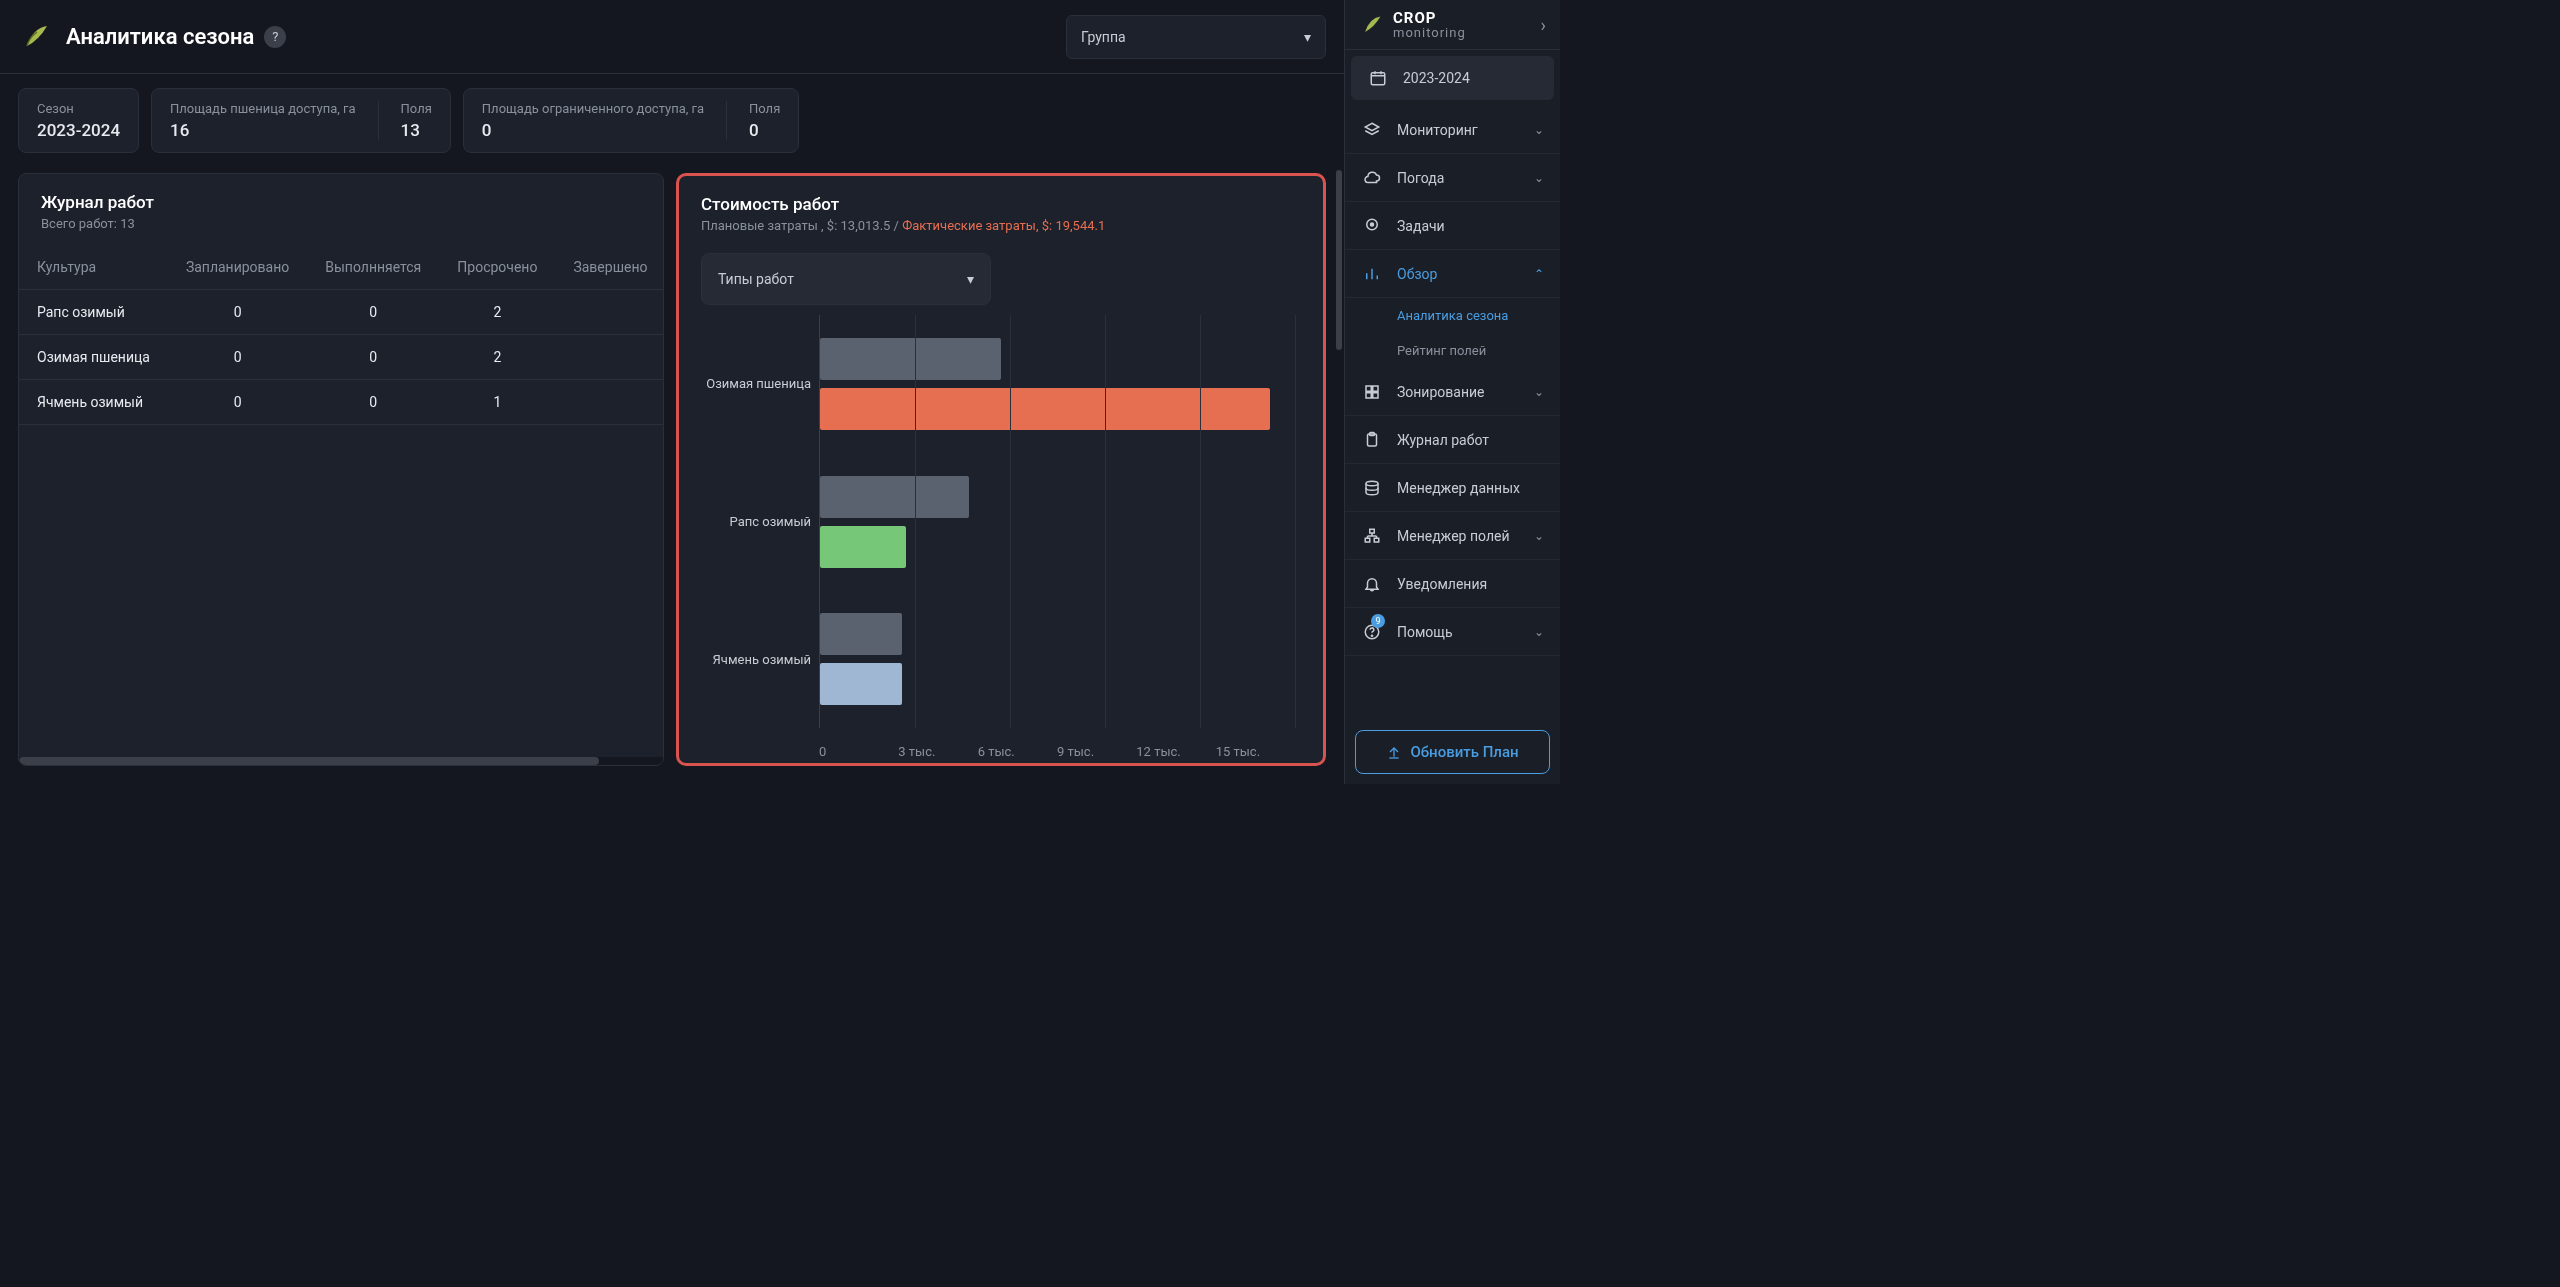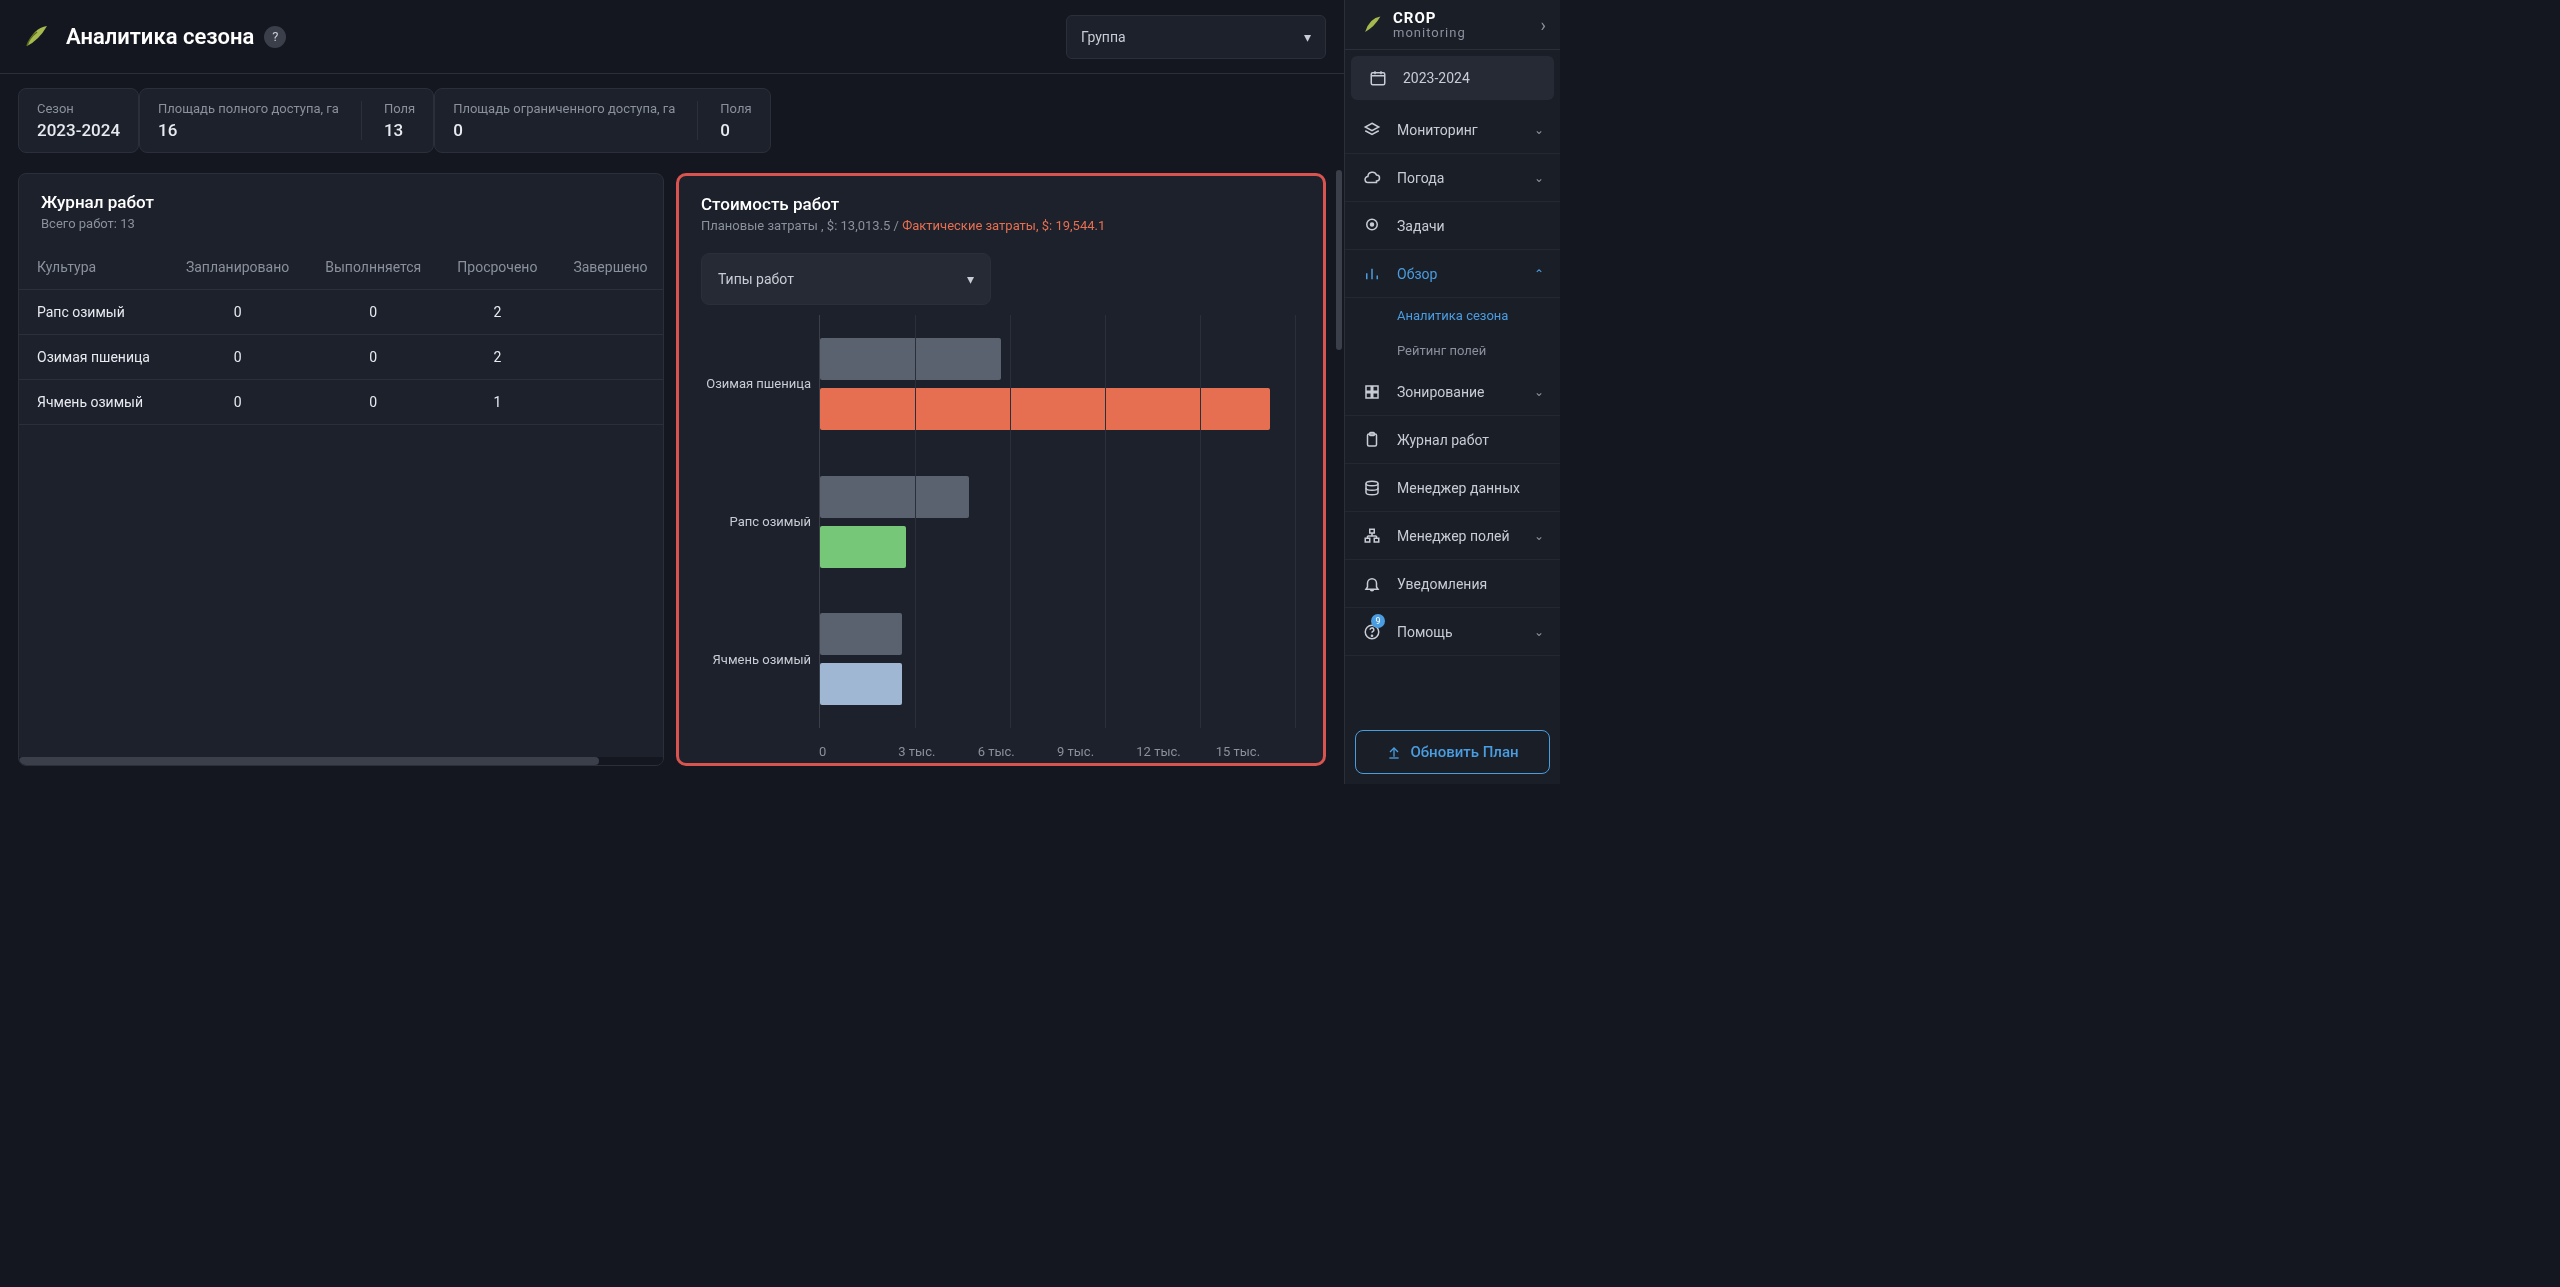--- a/index.html
+++ b/index.html
@@ -60,6 +60,7 @@
   }
   .stats-row {
     display: flex;
+    gap: 12px;
     padding: 14px 18px;
   }
   .stat-card {

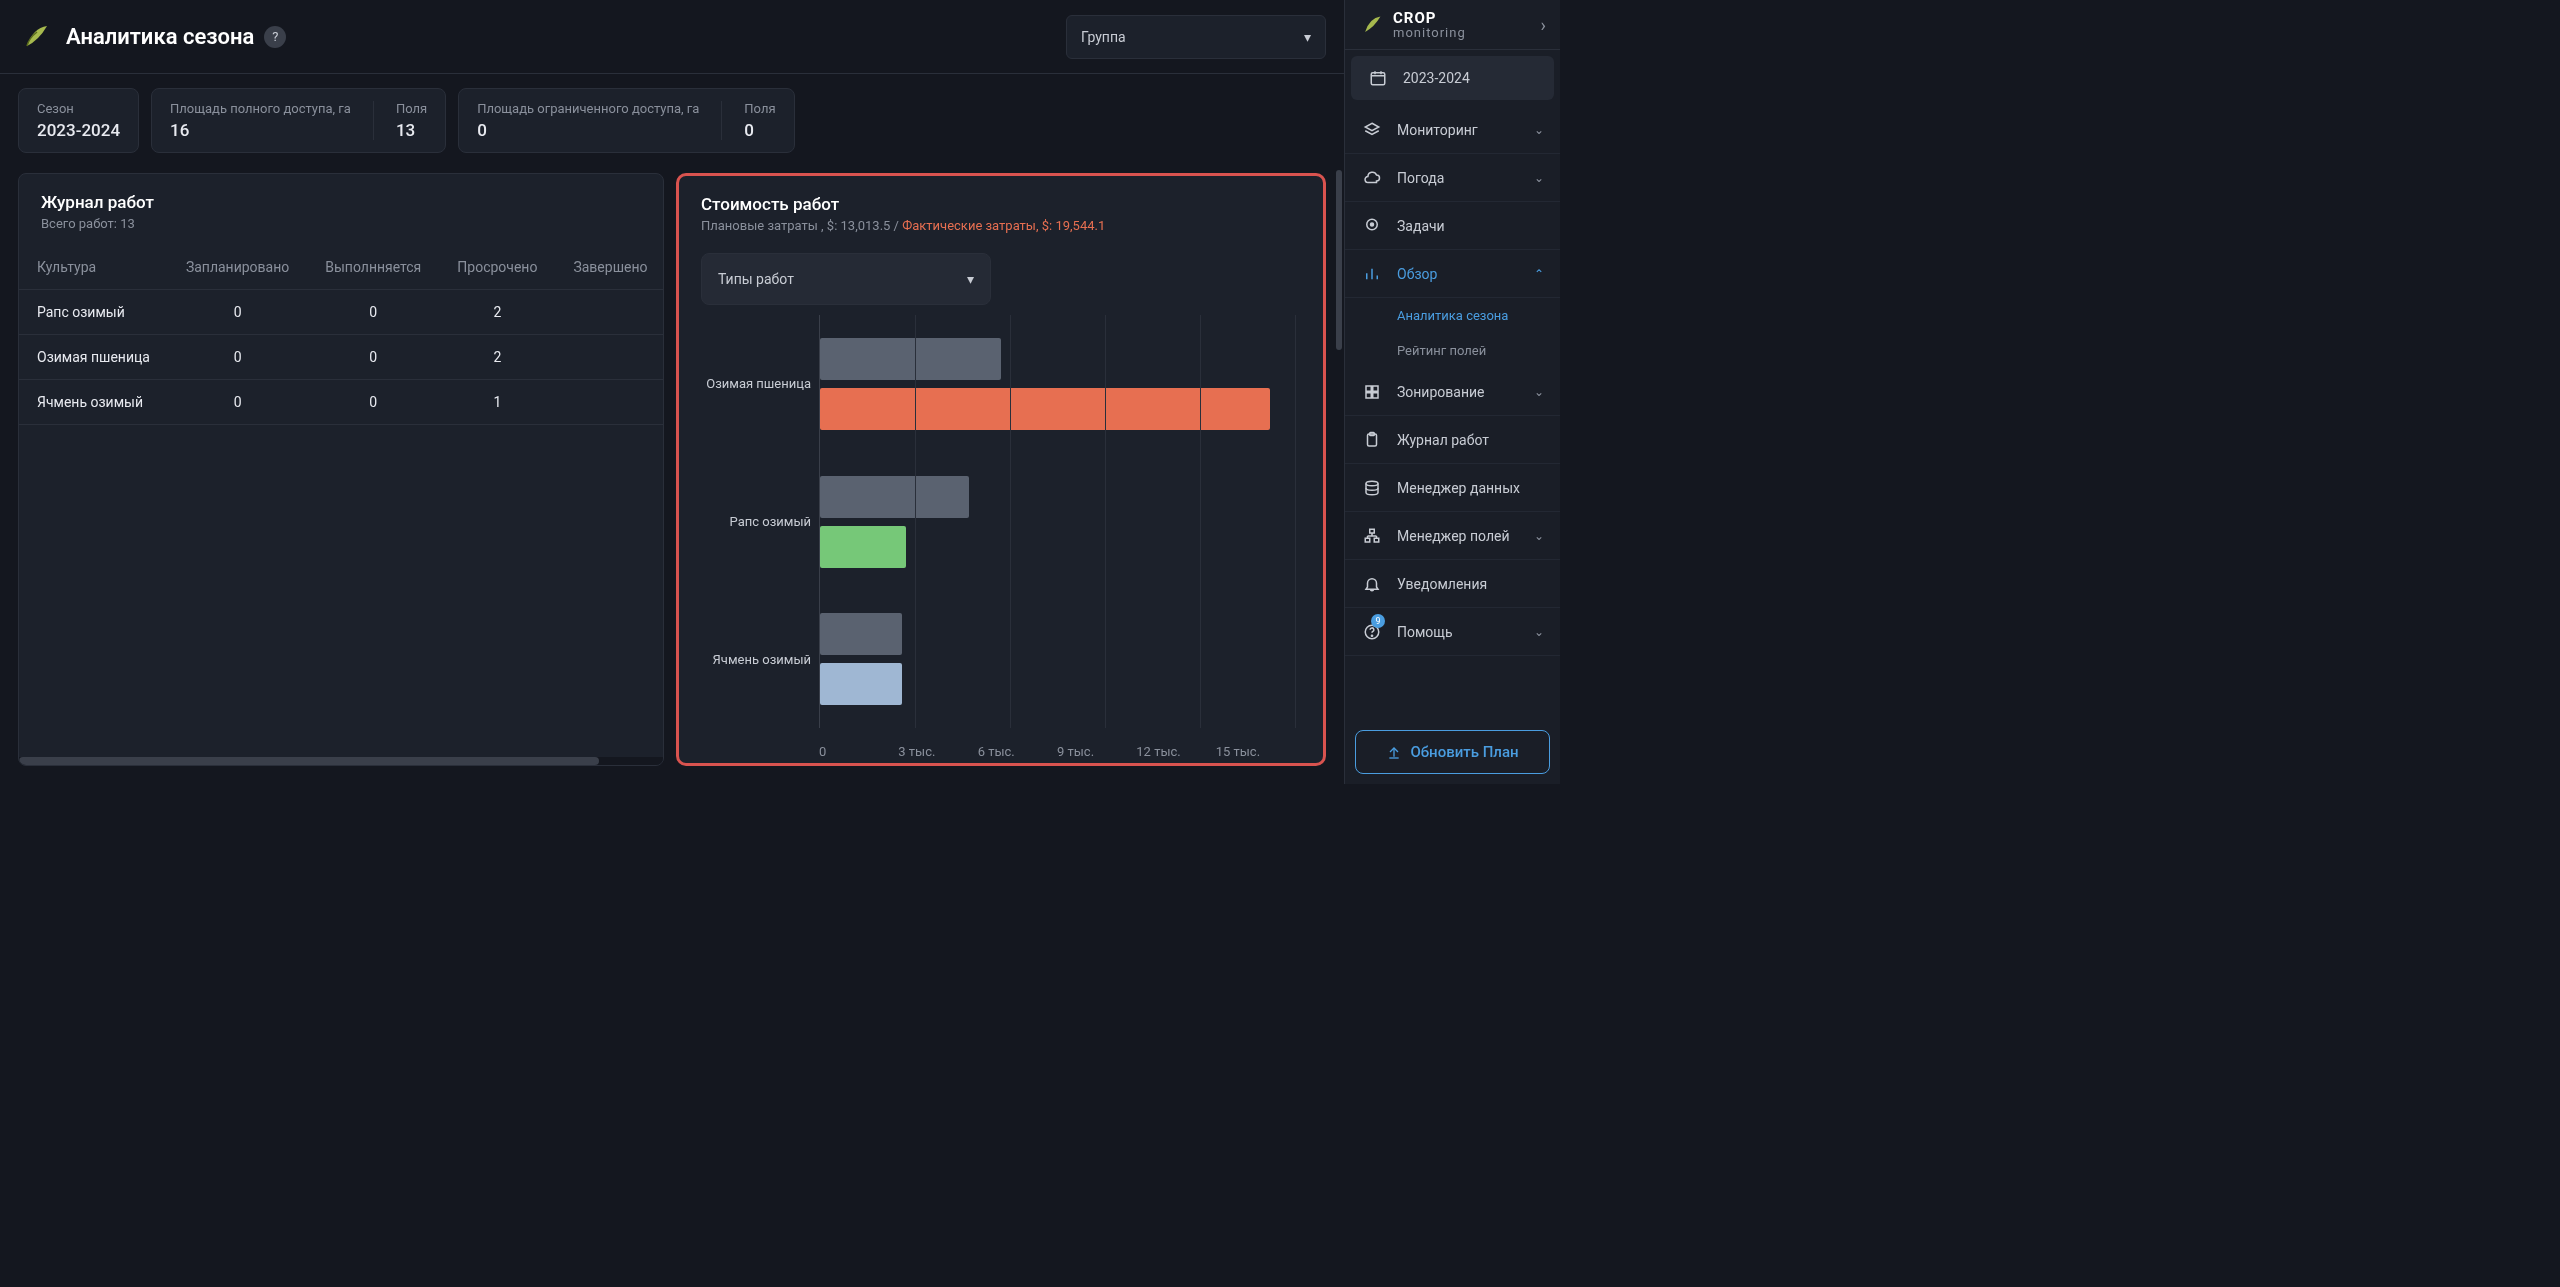--- a/index.html
+++ b/index.html
@@ -312,7 +312,7 @@
     </div>
     <div class="stat-card">
       <div class="stat-block">
-        <span class="stat-label">Площадь полного доступа, га</span>
+        <span class="stat-label">Площадь пшеница доступа, га</span>
         <span class="stat-value">16</span>
       </div>
       <div class="stat-divider"></div>

